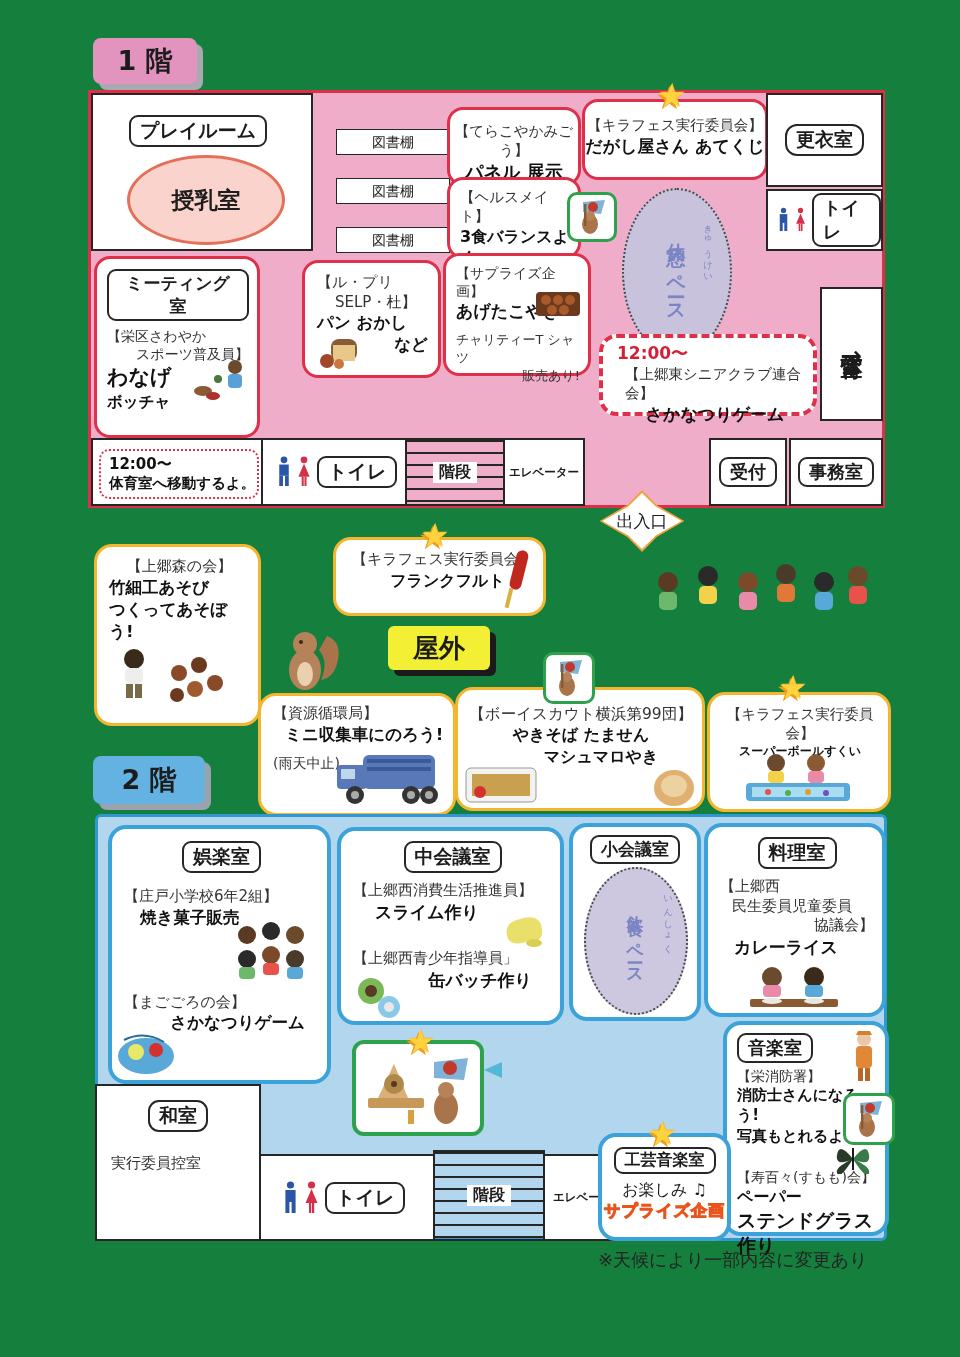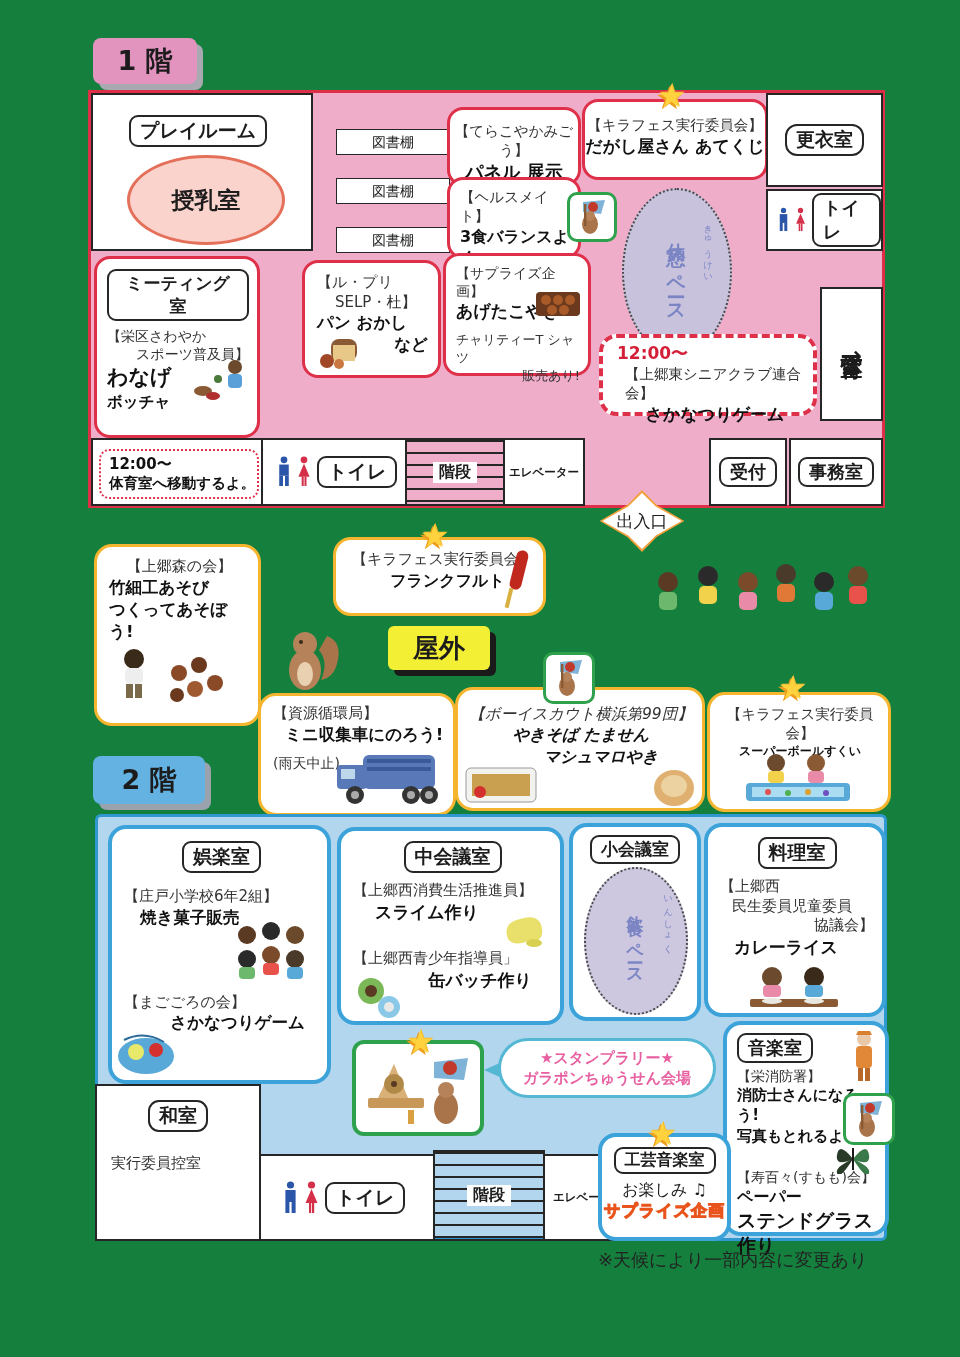--- a/index.html
+++ b/index.html
@@ -309,7 +309,7 @@
       </svg>
   </div>
 
-  <div class="abs ybooth" style="left:455px;top:687px;width:250px;height:124px;padding:14px 8px 12px 10px;font-style:italic;">
+  <div class="abs ybooth" style="left:455px;top:687px;width:250px;height:124px;padding:14px 8px 12px 10px;">
     <div class="org" style="font-size:15.5px;text-align:center;">【ボーイスカウト横浜第99団】</div>
     <div class="act" style="font-size:16px;text-align:center;">やきそば たません</div>
     <div class="act" style="font-size:16px;text-align:center;padding-left:40px;">マシュマロやき</div>

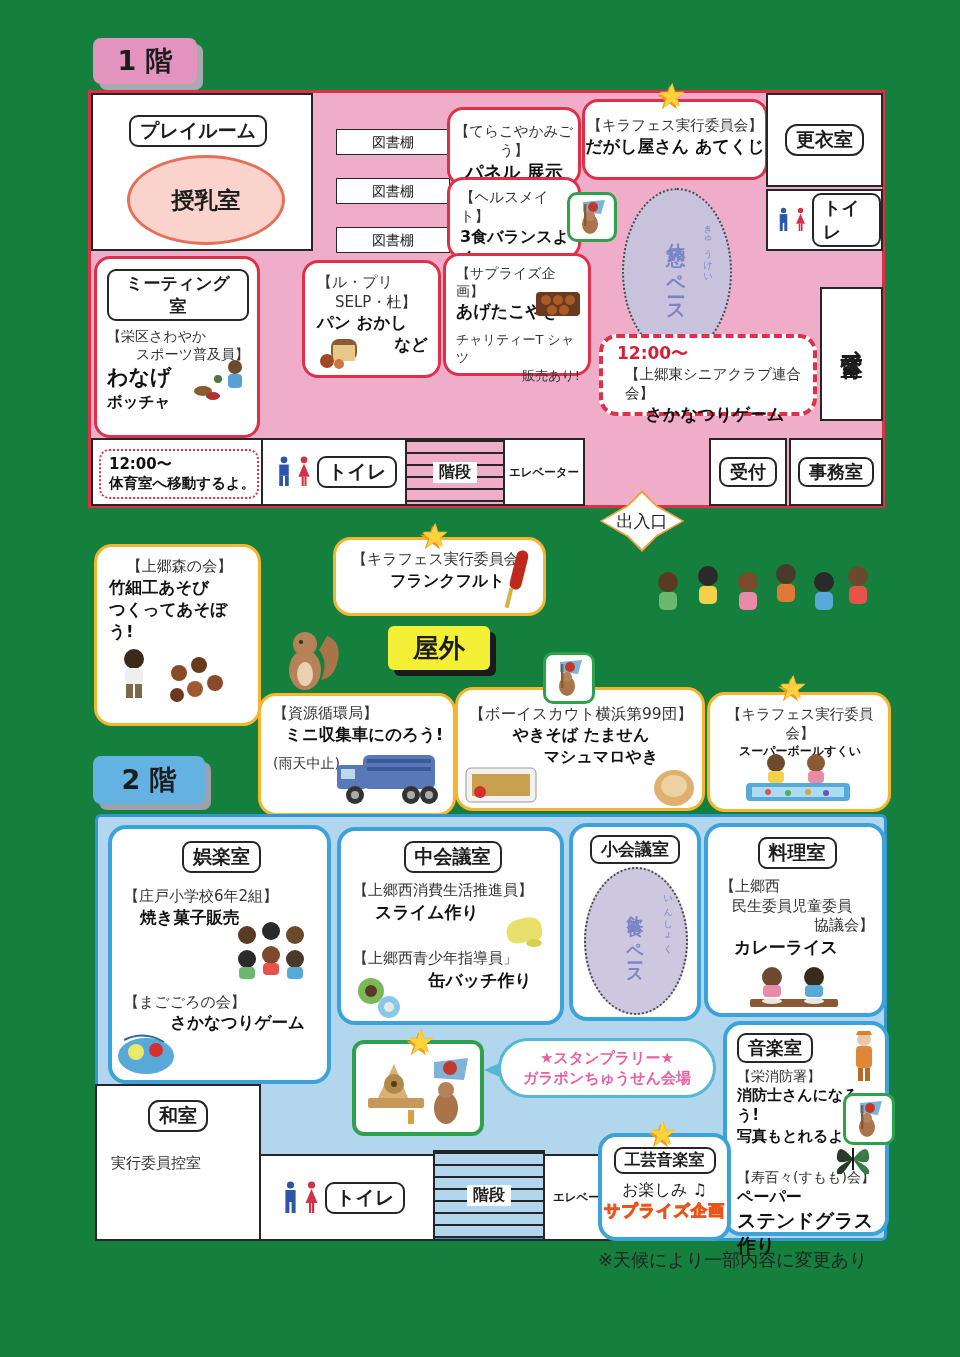--- a/index.html
+++ b/index.html
@@ -434,12 +434,6 @@
       </svg>
   </div>
 
-  <div class="abs" style="left:498px;top:1038px;width:218px;height:60px;background:#fff;border:3px solid #54b8d4;
-              border-radius:30px;box-sizing:border-box;display:flex;flex-direction:column;
-              align-items:center;justify-content:center;z-index:5;">
-    <div class="stamp">★スタンプラリー★</div>
-    <div class="stamp">ガラポンちゅうせん会場</div>
-  </div>
   <div class="abs" style="left:484px;top:1062px;width:0;height:0;border-top:8px solid transparent;
               border-bottom:8px solid transparent;border-right:18px solid #54b8d4;z-index:4;"></div>
 

